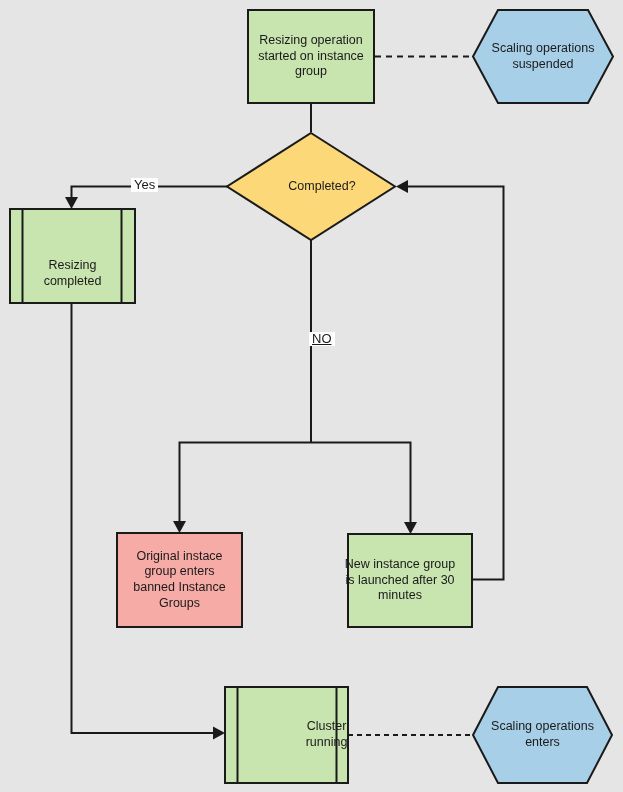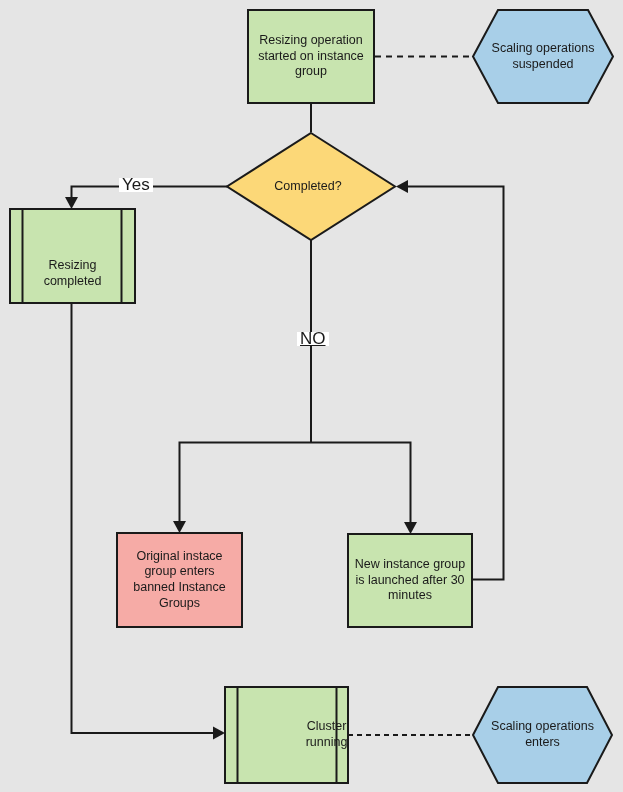--- a/index.html
+++ b/index.html
@@ -28,11 +28,12 @@
   .edge-label {
     position: absolute;
     background: #ffffff;
-    font-size: 17px;
+    font-size: 13px;
     line-height: 14px;
     padding: 0 3px;
     color: #1a1a1a;
     pointer-events: none;
+    margin-left: 12px;
   }
 </style>
 </head>

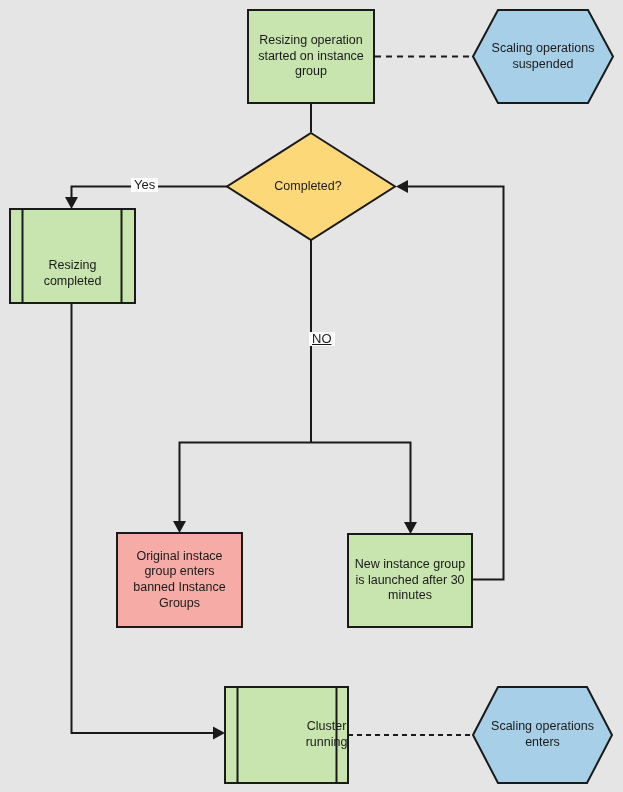--- a/index.html
+++ b/index.html
@@ -91,7 +91,7 @@
     <span class="inner" style="width:122px;text-align:center;">Scaling operations suspended</span>
   </div>
 
-  <div class="node-label" style="left:224px; top:133px; width:168px; height:107px;">
+  <div class="node-label" style="left:238px; top:133px; width:168px; height:107px;">
     <span class="inner">Completed?</span>
   </div>
 

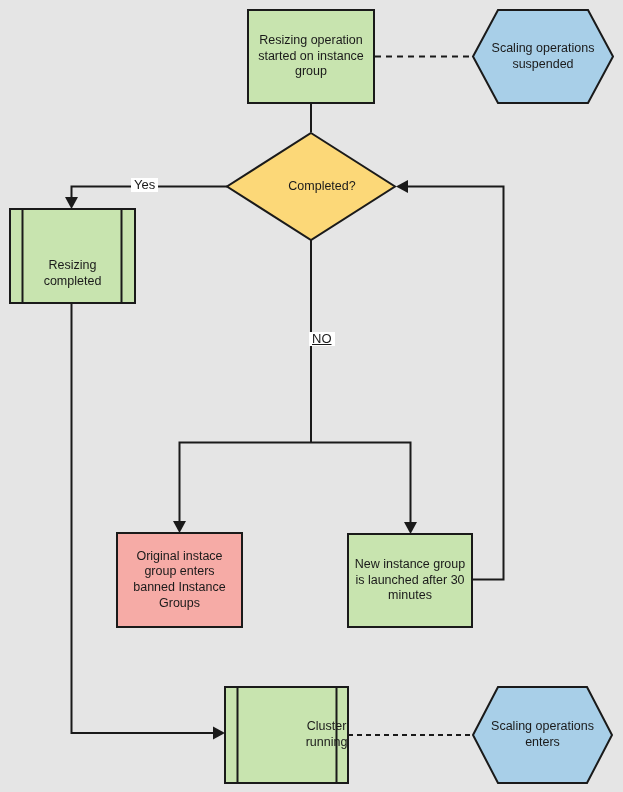--- a/index.html
+++ b/index.html
@@ -103,7 +103,7 @@
     <span class="inner" style="width:110px;">Original instace group enters banned Instance Groups</span>
   </div>
 
-  <div class="node-label" style="left:348px; top:534px; width:124px; height:93px;">
+  <div class="node-label" style="left:332px; top:534px; width:124px; height:93px;justify-content:flex-end;">
     <span class="inner" style="width:112px;">New instance group is launched after 30 minutes</span>
   </div>
 

